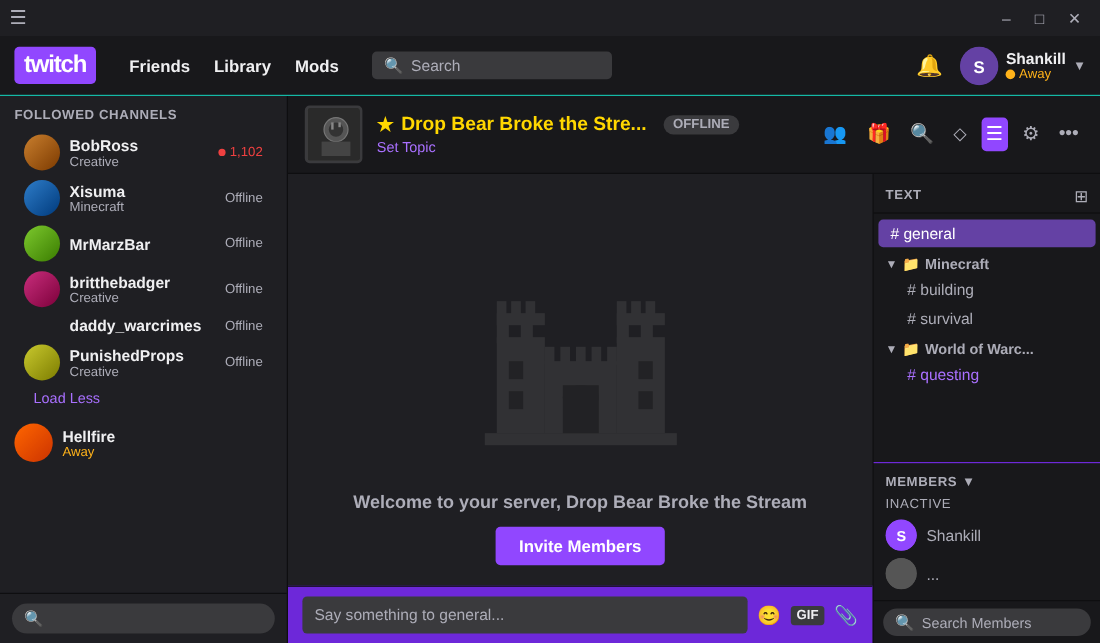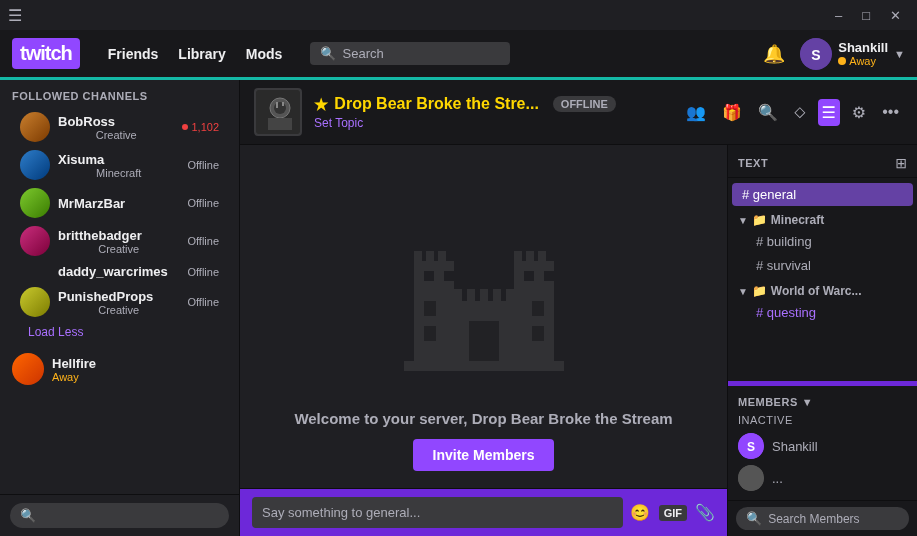--- a/index.html
+++ b/index.html
@@ -13,7 +13,7 @@
     .titlebar-btn { background: none; border: none; color: #adadb8; font-size: 13px; cursor: pointer; padding: 2px 8px; }
 
     
-    .navbar { background: #18181b; height: 50px; display: flex; align-items: center; padding: 0 12px; gap: 20px; border-bottom: 3px solid #14b8a6; }
+    .navbar { background: #18181b; height: 50px; display: flex; align-items: center; padding: 0 12px; gap: 20px; border-bottom: 1px solid #14b8a6; }
     .logo { background: #9147ff; border-radius: 4px; padding: 4px 8px; color: #fff; font-weight: bold; font-size: 18px; display: flex; align-items: center; gap: 2px; margin-right: 8px; }
     .logo-text { font-family: Arial, sans-serif; font-weight: 900; font-size: 20px; letter-spacing: -1px; }
     .nav-link { color: #efeff1; text-decoration: none; font-size: 14px; font-weight: 600; cursor: pointer; }

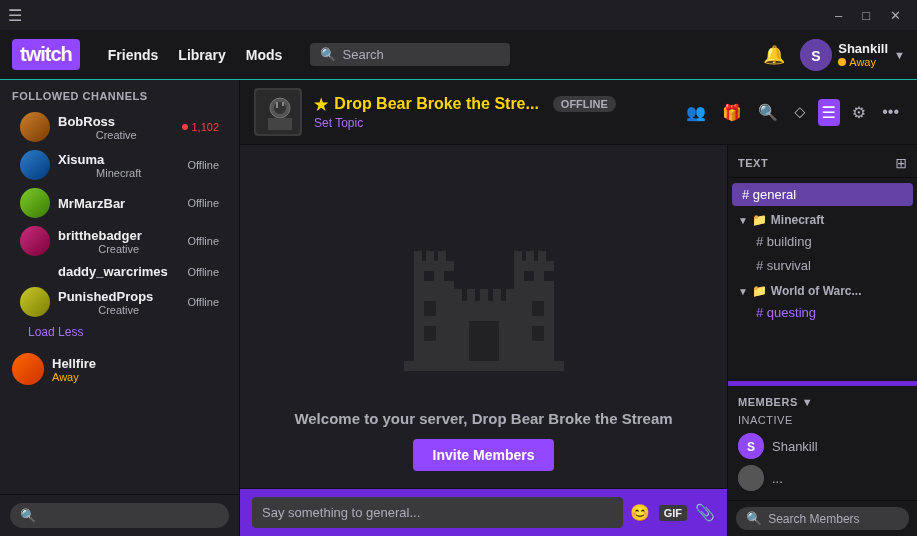--- a/index.html
+++ b/index.html
@@ -41,7 +41,7 @@
     .channel-avatar { width: 30px; height: 30px; border-radius: 50%; background: #555; flex-shrink: 0; overflow: hidden; }
     .channel-info { flex: 1; min-width: 0; }
     .channel-name { font-size: 13px; font-weight: 600; color: #efeff1; white-space: nowrap; overflow: hidden; text-overflow: ellipsis; }
-    .channel-game { font-size: 11px; color: #adadb8; white-space: nowrap; overflow: hidden; text-overflow: ellipsis; text-align: center; }
+    .channel-game { font-size: 11px; color: #adadb8; white-space: nowrap; overflow: hidden; text-overflow: ellipsis; }
     .channel-viewers { font-size: 11px; color: #ef4040; white-space: nowrap; display: flex; align-items: center; gap: 3px; }
     .live-dot { width: 6px; height: 6px; border-radius: 50%; background: #ef4040; display: inline-block; }
     .offline-text { font-size: 11px; color: #adadb8; margin-left: auto; }

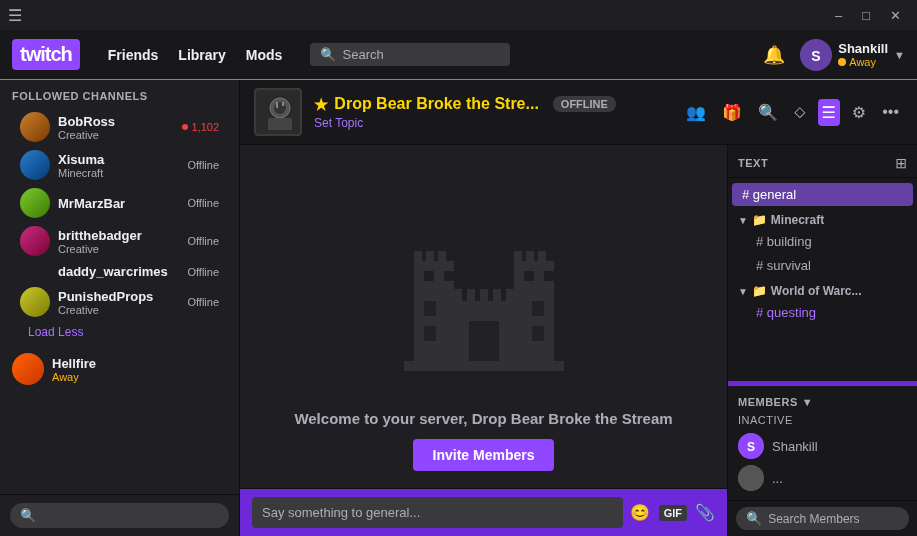--- a/index.html
+++ b/index.html
@@ -94,7 +94,7 @@
     .ch-category-arrow { color: #adadb8; font-size: 10px; }
     .ch-category-icon { font-size: 12px; color: #adadb8; }
     .ch-category-name { font-size: 12px; color: #adadb8; font-weight: 600; }
-    .members-section { border-top: 5px solid #6d28d9; padding: 6px 0; }
+    .members-section { border-top: 1px solid #6d28d9; padding: 6px 0; }
     .members-header { padding: 4px 10px; font-size: 11px; font-weight: 700; color: #adadb8; text-transform: uppercase; letter-spacing: 0.5px; display: flex; align-items: center; gap: 4px; }
     .members-subheader { padding: 2px 10px 4px; font-size: 11px; color: #adadb8; text-transform: uppercase; letter-spacing: 0.5px; }
     .member-item { display: flex; align-items: center; gap: 8px; padding: 3px 10px; cursor: pointer; }

